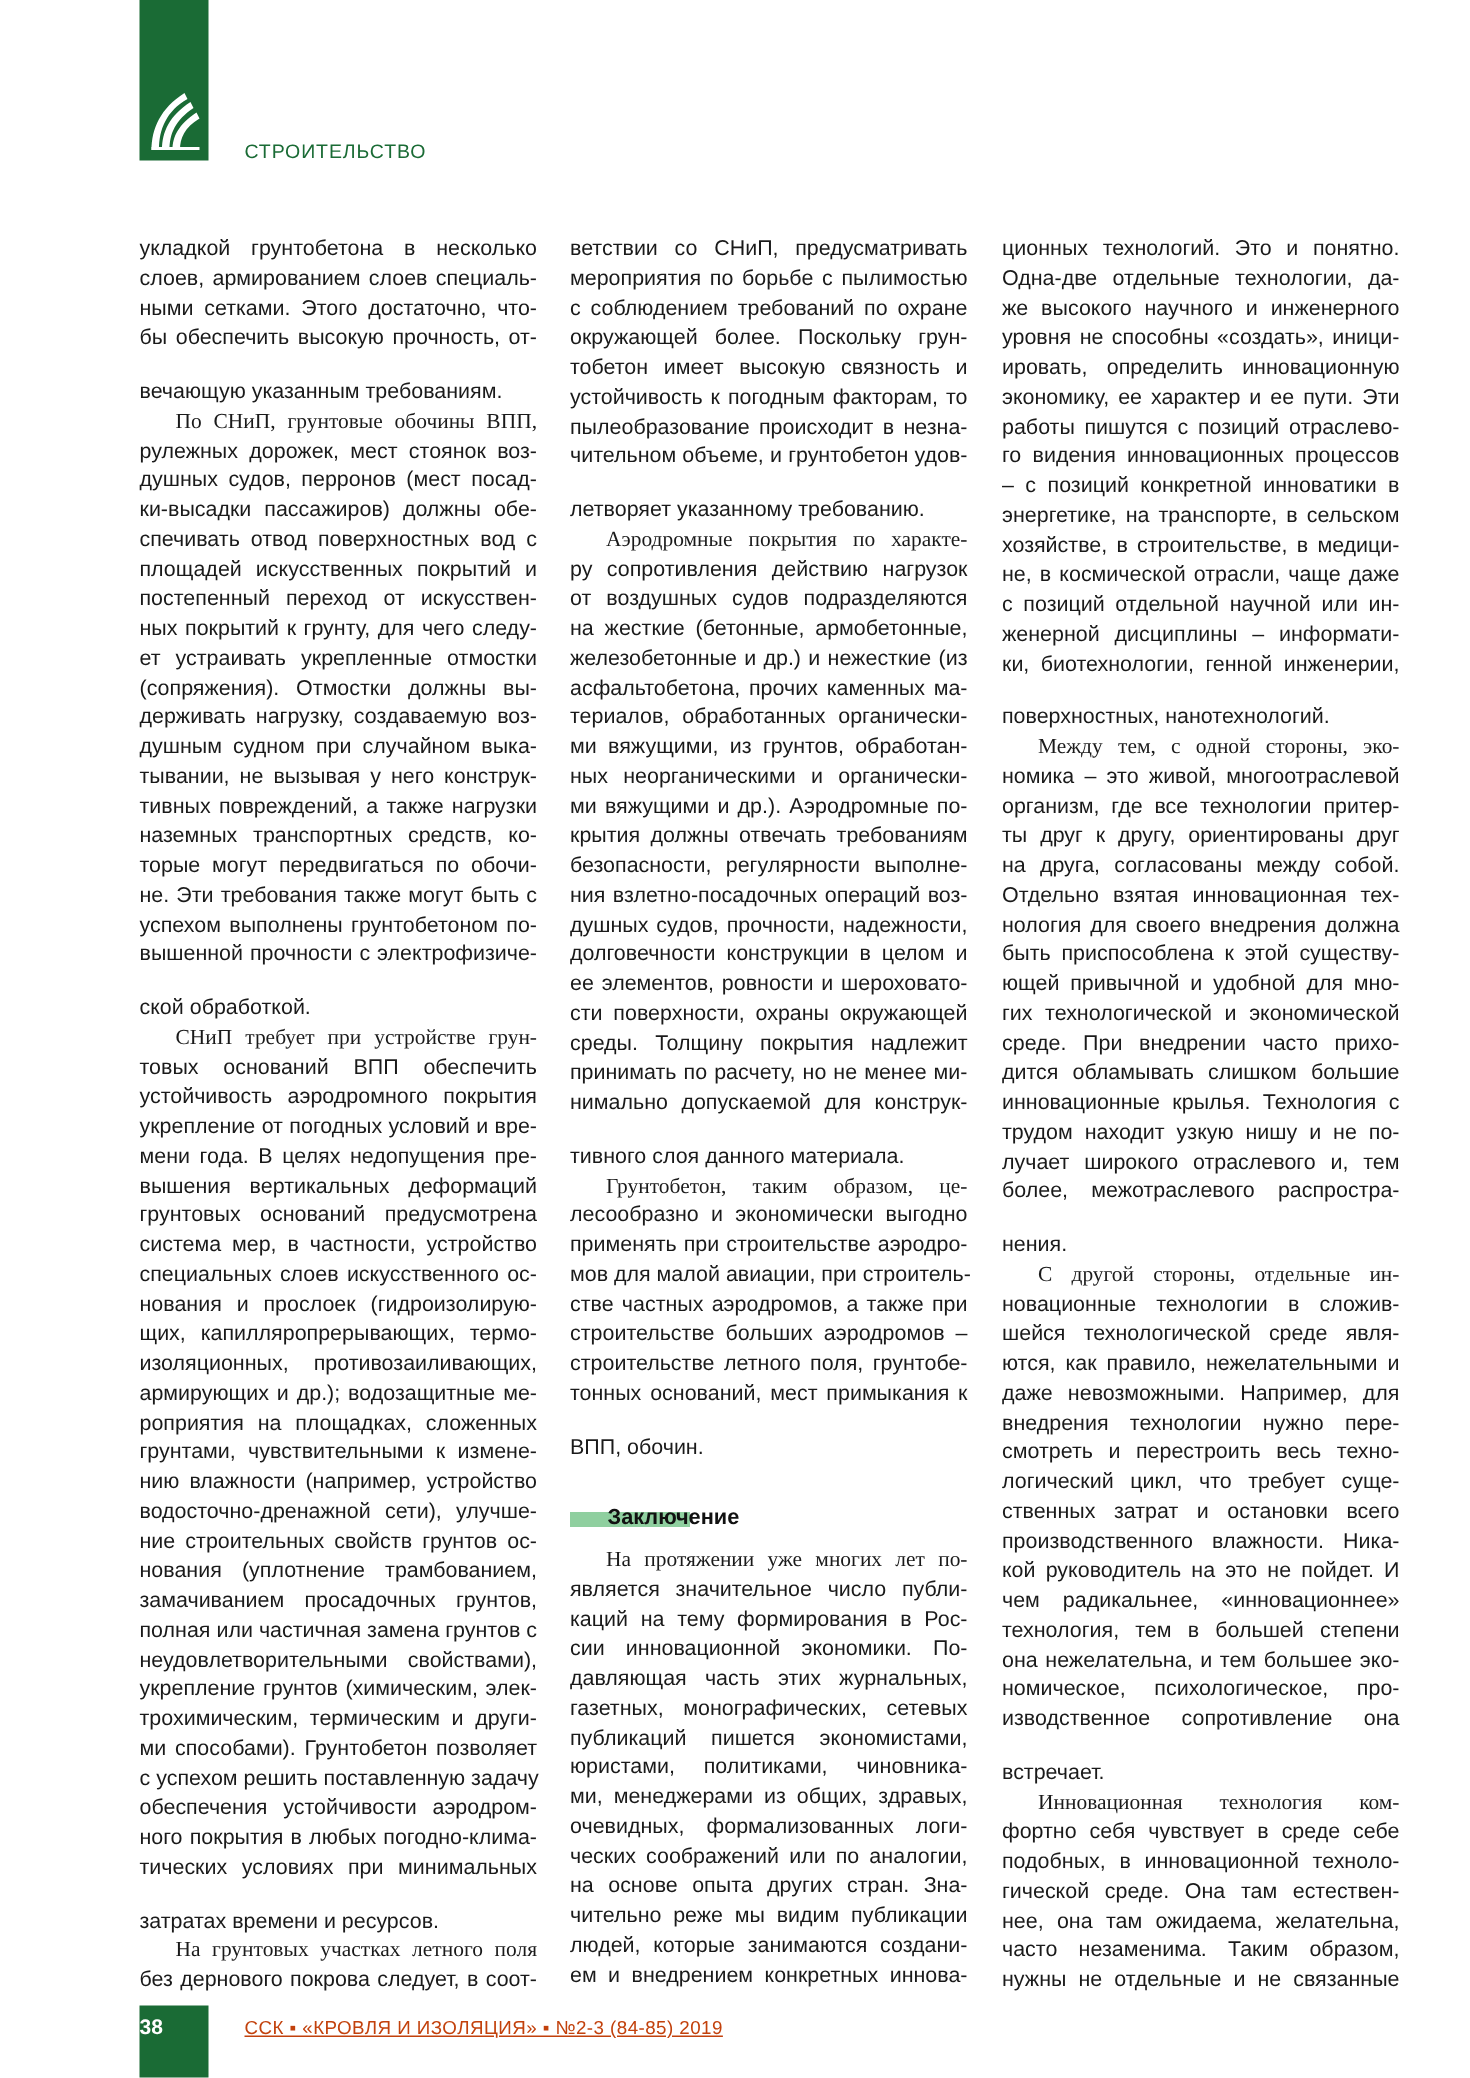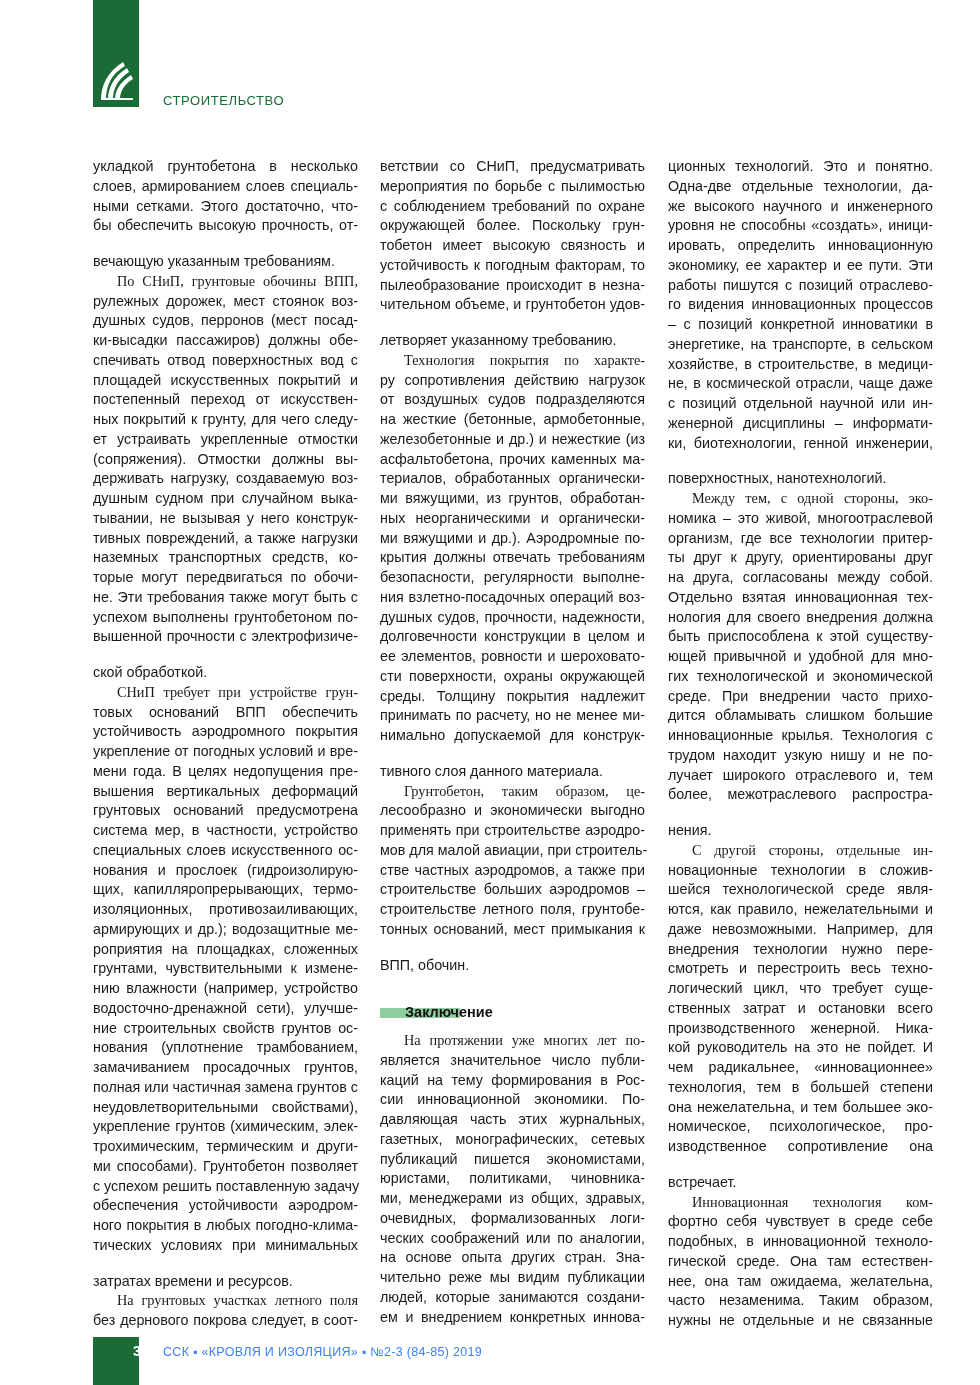--- a/index.html
+++ b/index.html
@@ -124,7 +124,7 @@
     <span class="line">пылеобразование происходит в незна-</span>
     <span class="line">чительном объеме, и грунтобетон удов-</span>
     <span class="line last">летворяет указанному требованию.</span>
-    <span class="line indent">Технология покрытия по характе-</span>
+    <span class="line indent">Аэродромные покрытия по характе-</span>
     <span class="line">ру сопротивления действию нагрузок</span>
     <span class="line">от воздушных судов подразделяются</span>
     <span class="line">на жесткие (бетонные, армобетонные,</span>

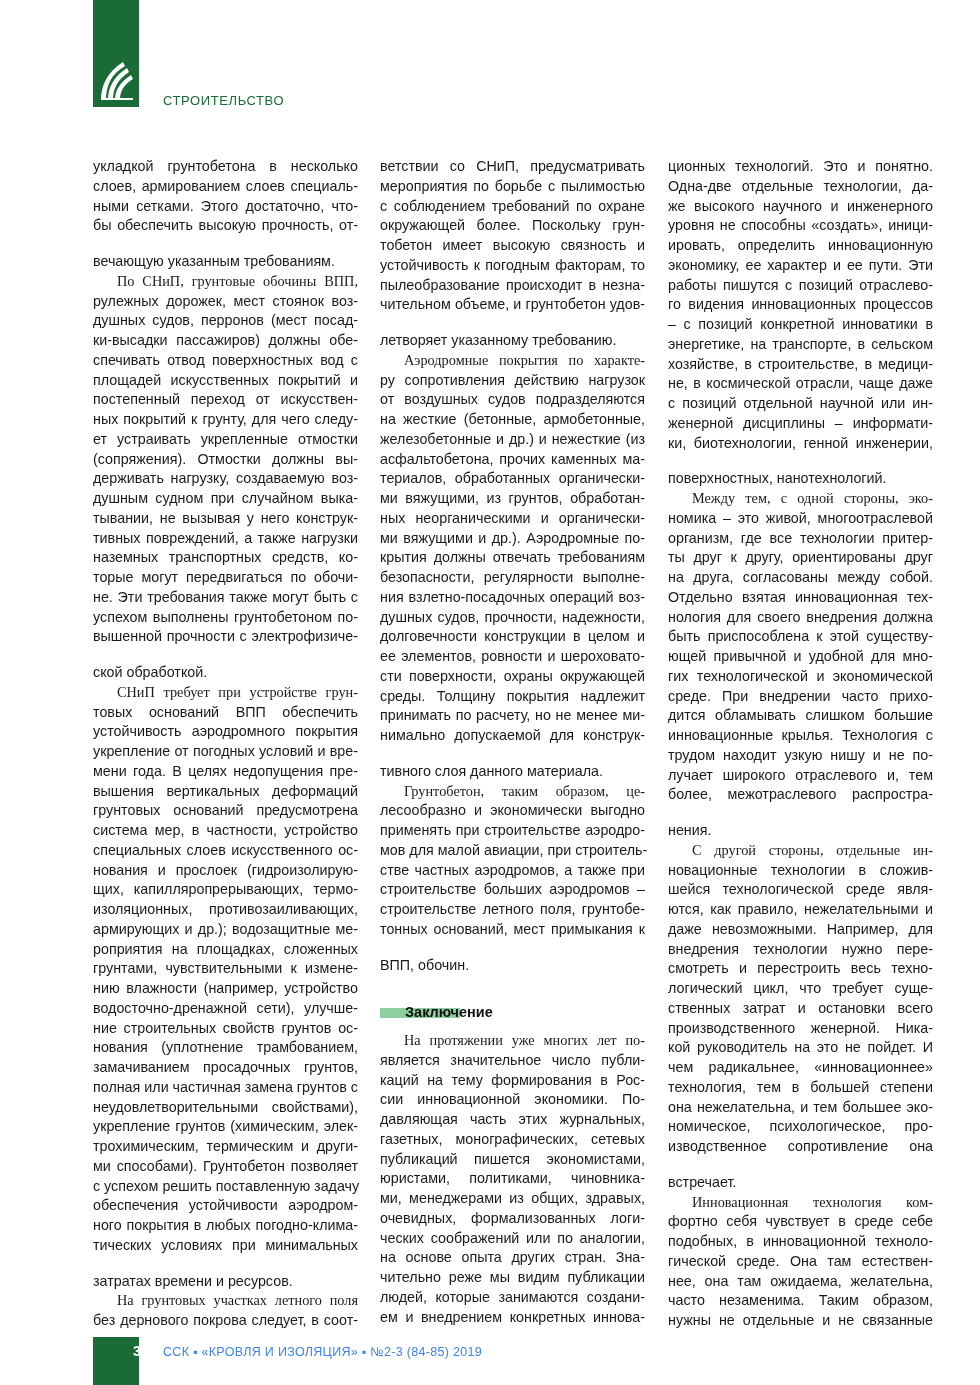--- a/index.html
+++ b/index.html
@@ -218,7 +218,7 @@
     <span class="line">смотреть и перестроить весь техно-</span>
     <span class="line">логический цикл, что требует суще-</span>
     <span class="line">ственных затрат и остановки всего</span>
-    <span class="line">производственного женерной. Ника-</span>
+    <span class="line">производственного влажности. Ника-</span>
     <span class="line">кой руководитель на это не пойдет. И</span>
     <span class="line">чем радикальнее, «инновационнее»</span>
     <span class="line">технология, тем в большей степени</span>

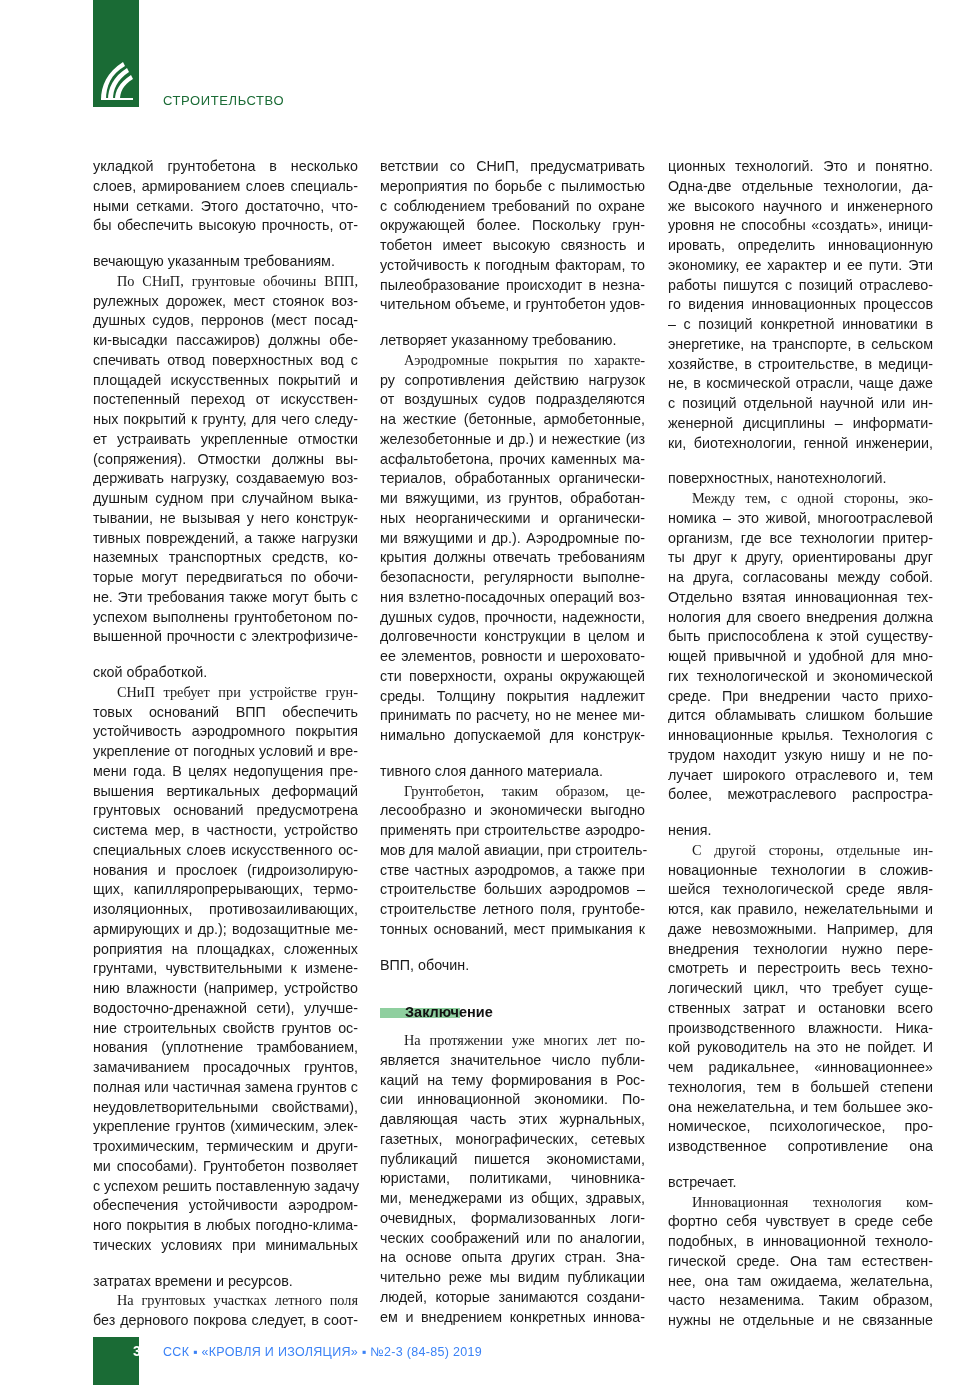--- a/index.html
+++ b/index.html
@@ -36,7 +36,7 @@
   }
   .page-num {
     position: absolute; left: 0; top: 6px; width: 46px; color: #fff;
-    font-weight: bold; font-size: 14px; margin-left: 40px;
+    font-weight: bold; font-size: 14px;
   }
   .footer-text {
     position: absolute; left: 163px; top: 1345px; font-size: 12.5px; color: #3b82f6; letter-spacing: 0.3px;

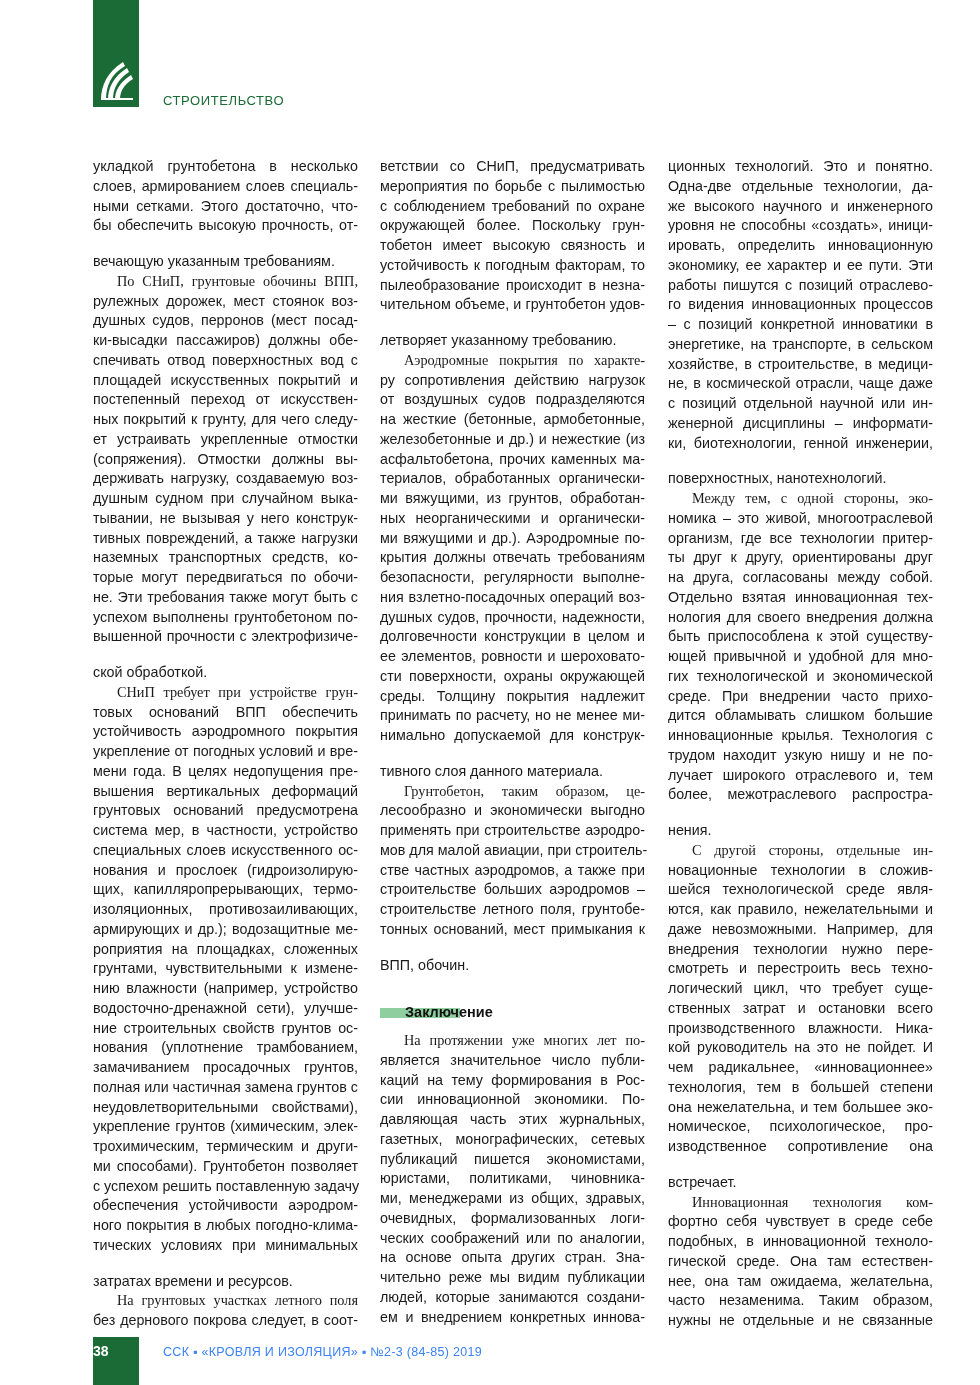--- a/index.html
+++ b/index.html
@@ -39,7 +39,7 @@
     font-weight: bold; font-size: 14px;
   }
   .footer-text {
-    position: absolute; left: 163px; top: 1345px; font-size: 12.5px; color: #3b82f6; letter-spacing: 0.3px;
+    position: absolute; left: 163px; top: 1345px; font-size: 12.5px; color: #c2410c; letter-spacing: 0.3px; text-decoration: underline;
   }
 </style>
 </head>

